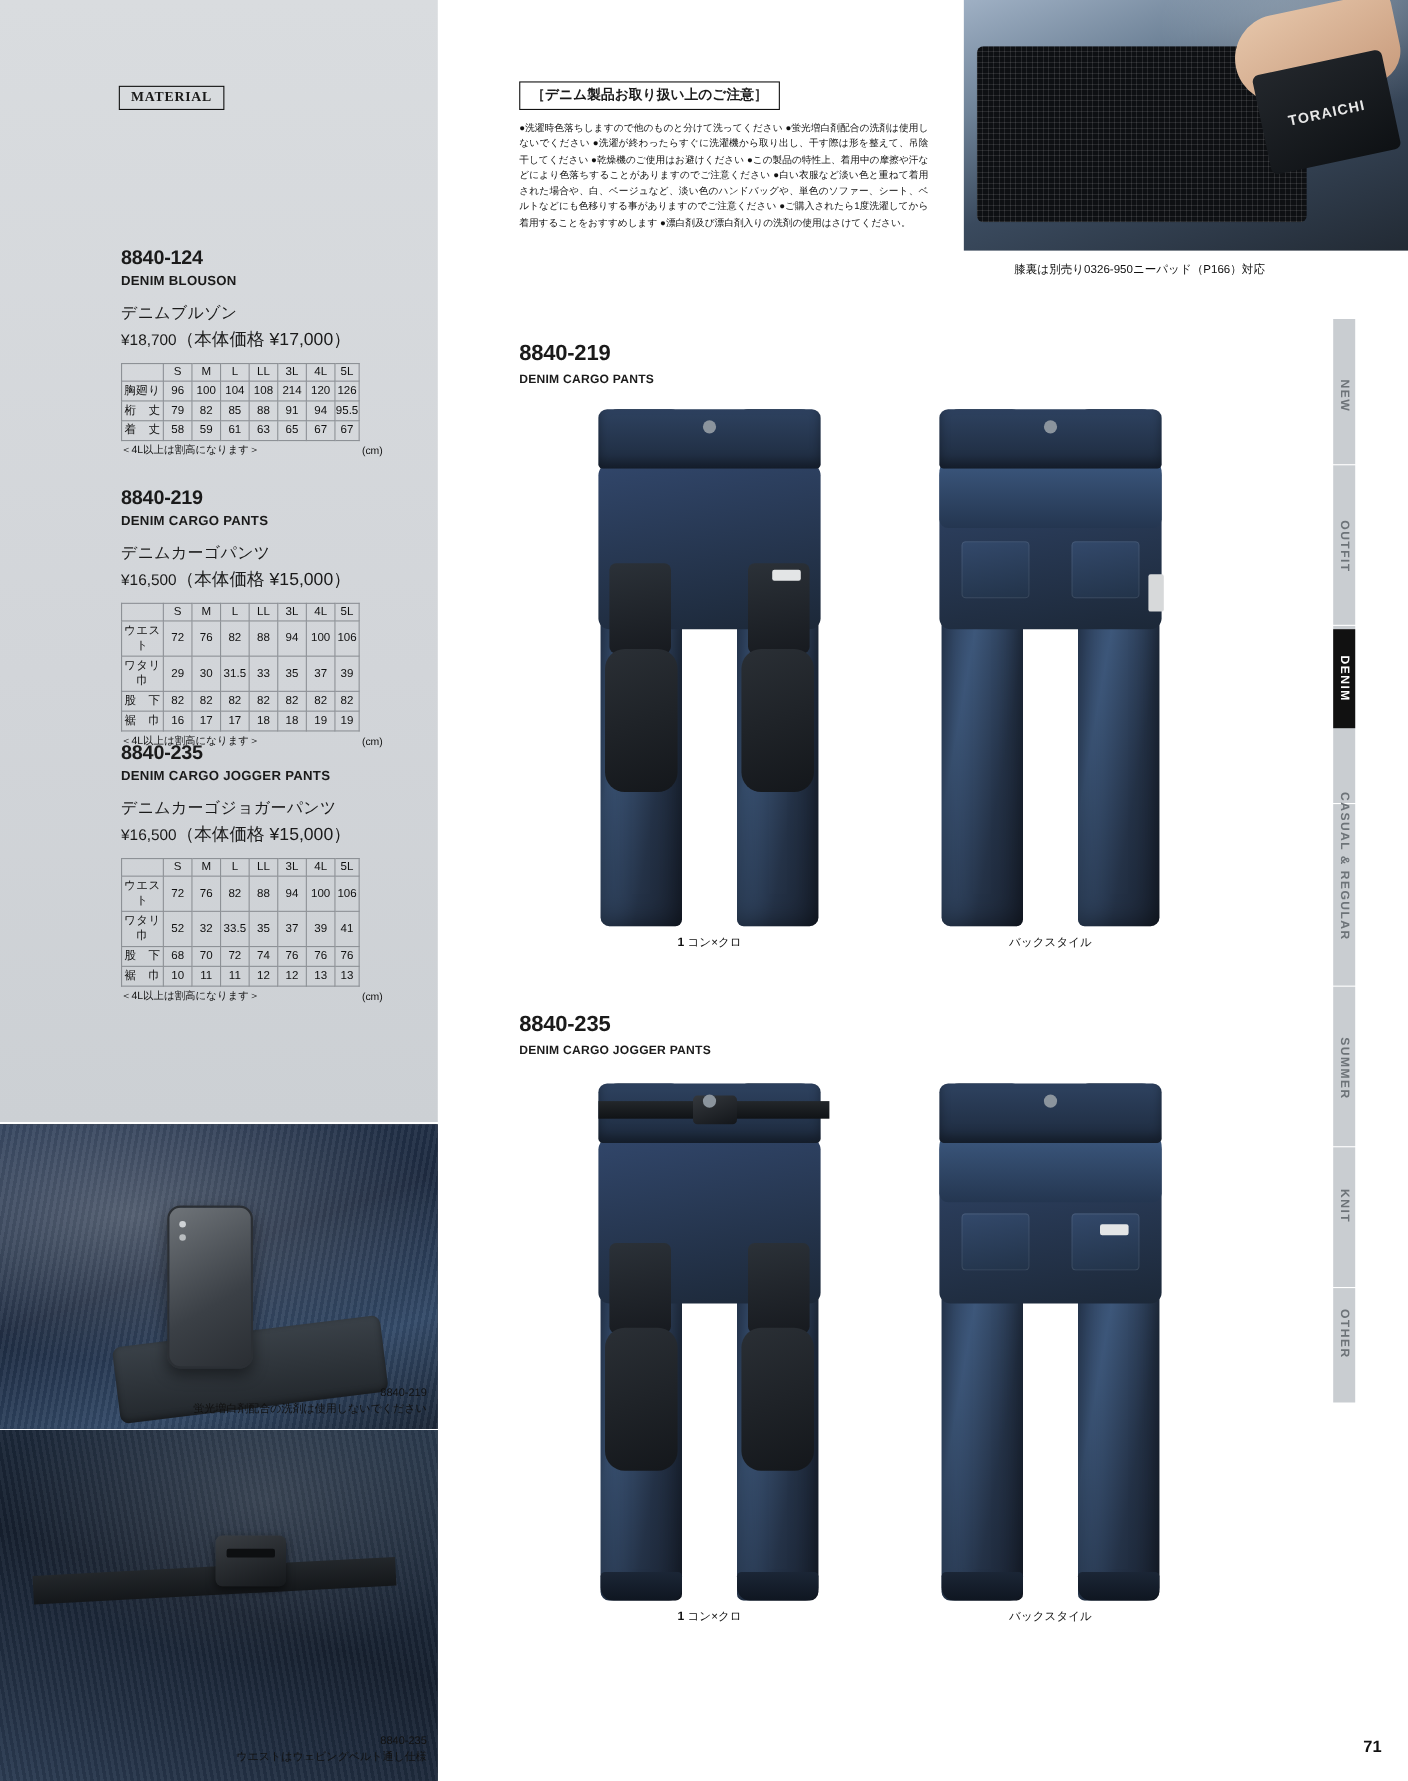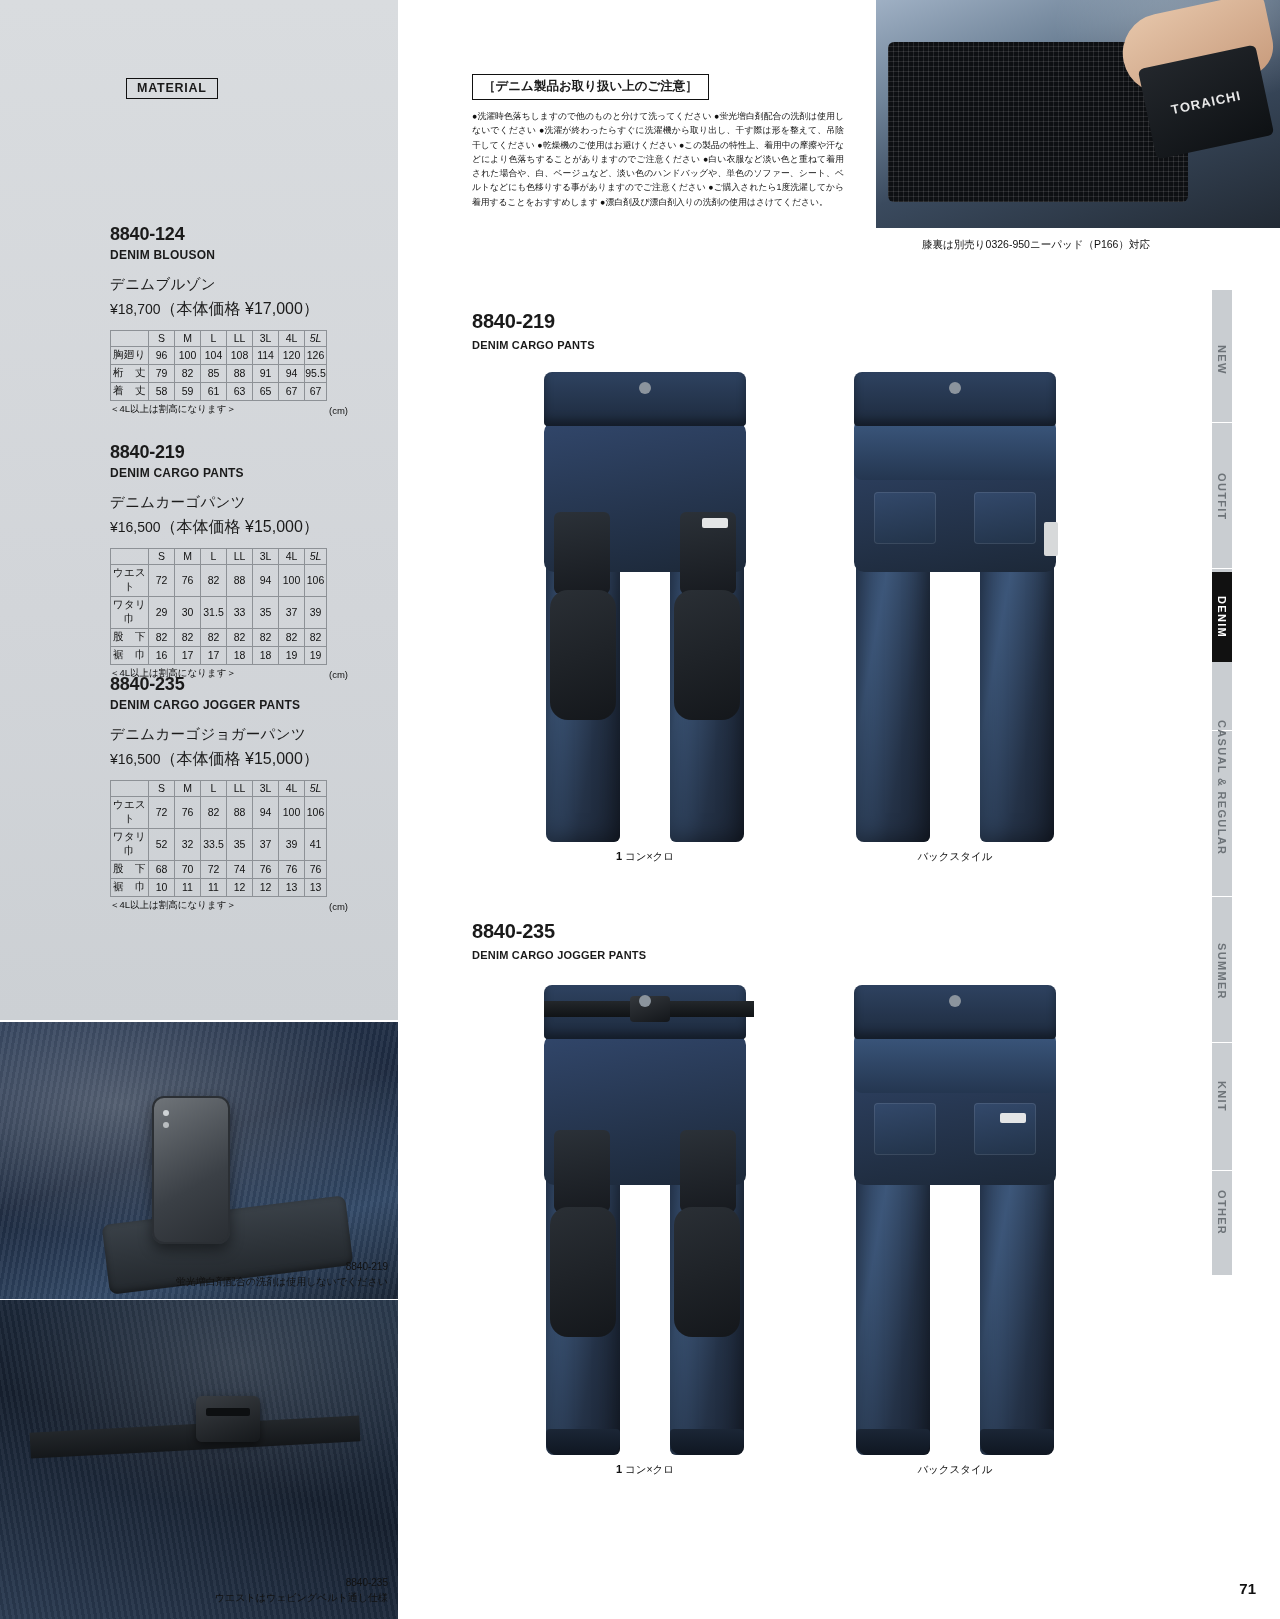--- a/index.html
+++ b/index.html
@@ -18,7 +18,7 @@
     background:linear-gradient(180deg,#d9dcdf 0%, #d2d5d9 60%, #ccd0d4 100%);
   }
   .material-box{
-    position:absolute; left:126px; top:78px;
+    position:absolute; left:108px; top:78px;font-family:Liberation Serif, serif;
   }
   .material-title{
     display:inline-block;

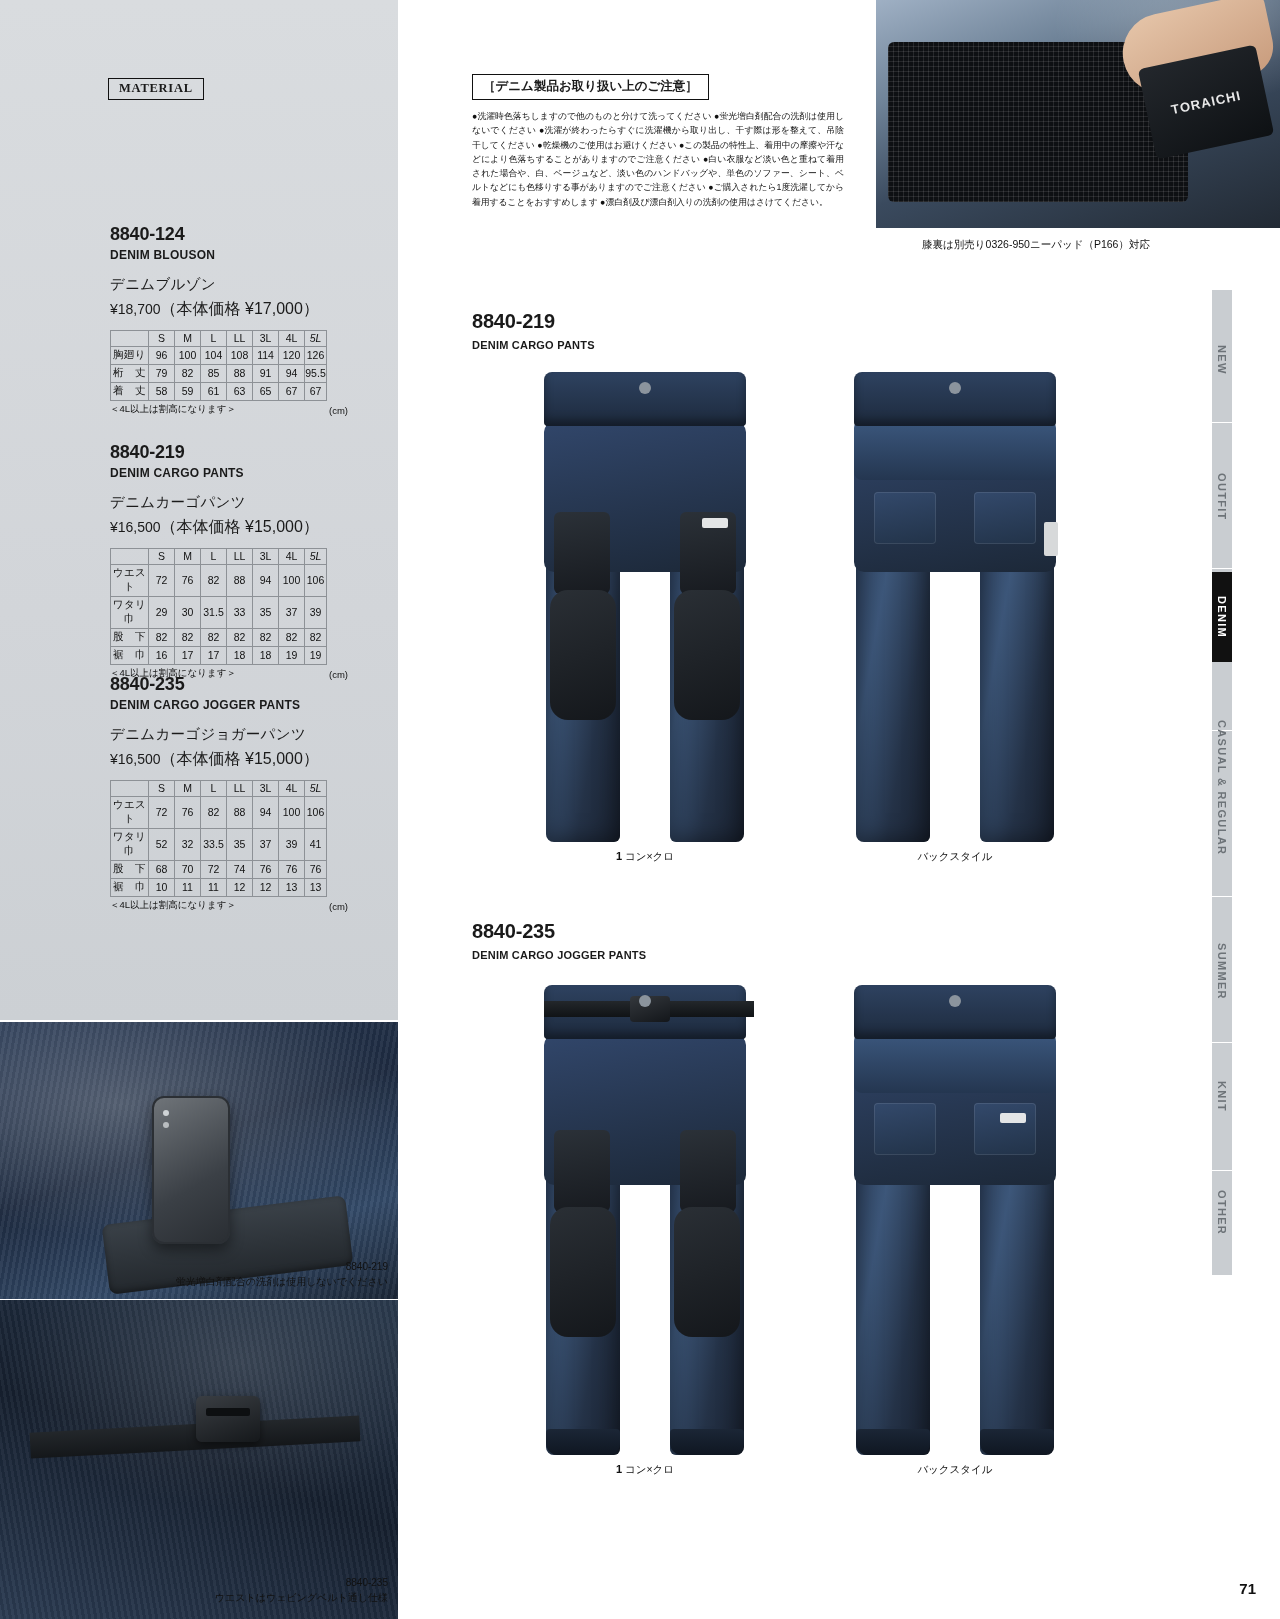--- a/index.html
+++ b/index.html
@@ -56,7 +56,7 @@
   }
   table.size .rowhead{ width:38px; letter-spacing:.04em; }
   table.size .c{ width:26px; }
-  table.size .c5{ width:22px;font-style:italic; }
+  table.size .c5{ width:22px; }
   table.size tr.head td, table.size tr.head th{ }
   .note-row{
     display:flex; justify-content:space-between; align-items:flex-end;

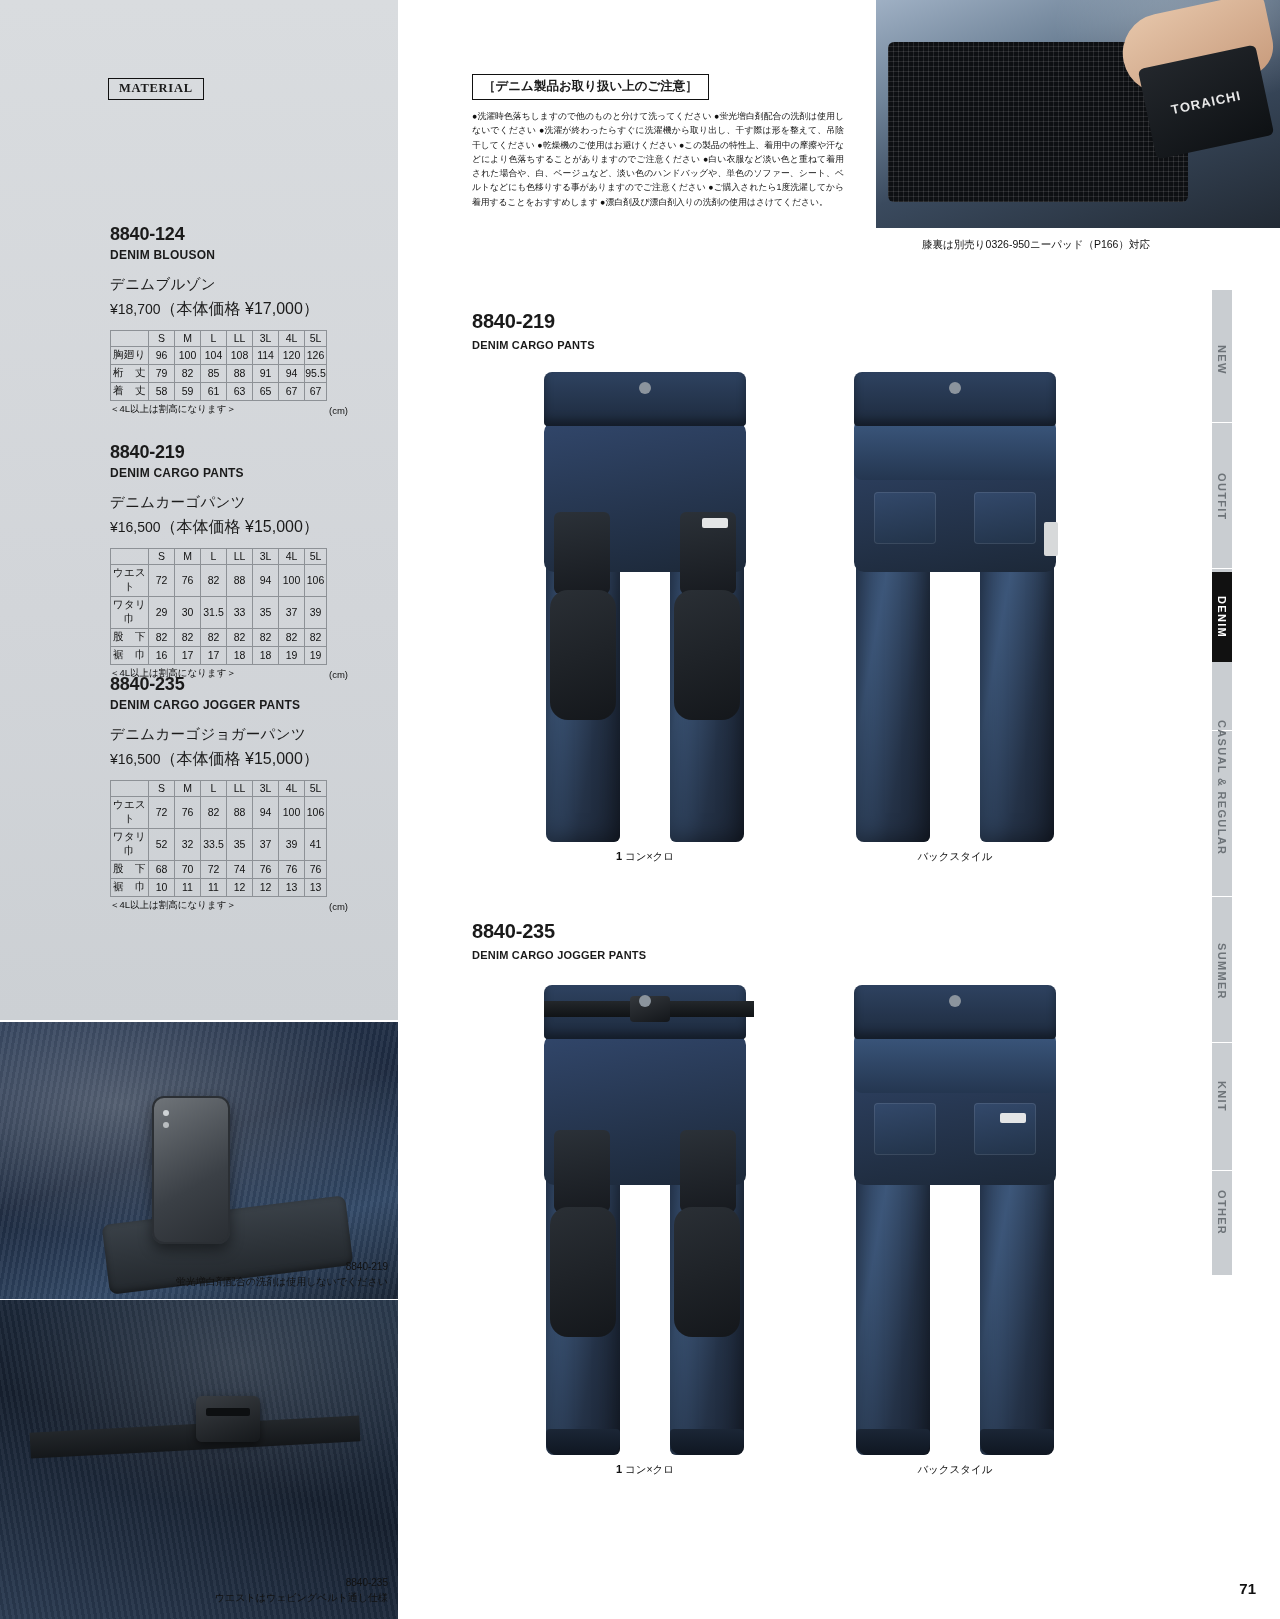--- a/index.html
+++ b/index.html
@@ -316,7 +316,7 @@
         <td>100</td>
         <td>104</td>
         <td>108</td>
-        <td>114</td>
+        <td>214</td>
         <td>120</td>
         <td>126</td>
       </tr>

